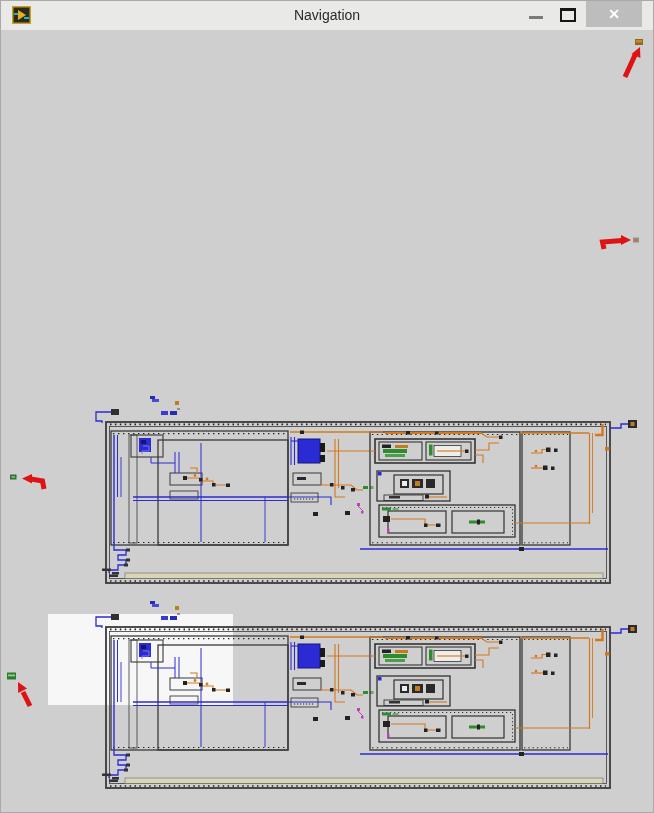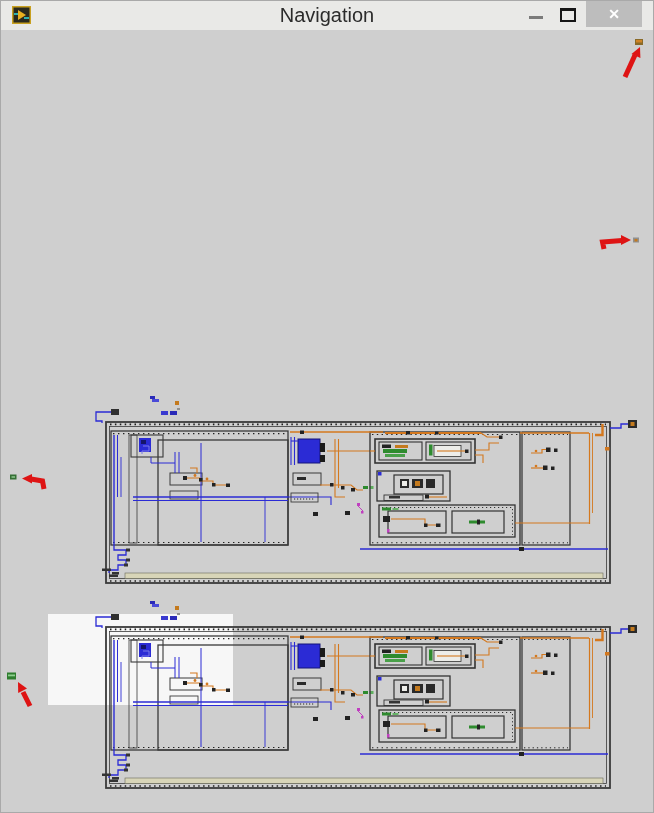--- a/index.html
+++ b/index.html
@@ -15,7 +15,7 @@
   .app-icon{position:absolute;left:12px;top:6px;width:19px;height:18px;}
   .title{
     position:absolute;left:0;right:0;top:0;height:30px;text-align:center;
-    line-height:30px;font-size:20px;color:#2B2B2B;border-radius:13px;
+    line-height:30px;font-size:14px;color:#2B2B2B;border-radius:13px;
   }
   .win-controls{position:absolute;right:12px;top:0;height:27px;display:flex;align-items:stretch;z-index:12;}
   .btn-min,.btn-max{width:27px;display:flex;align-items:center;justify-content:center;}

